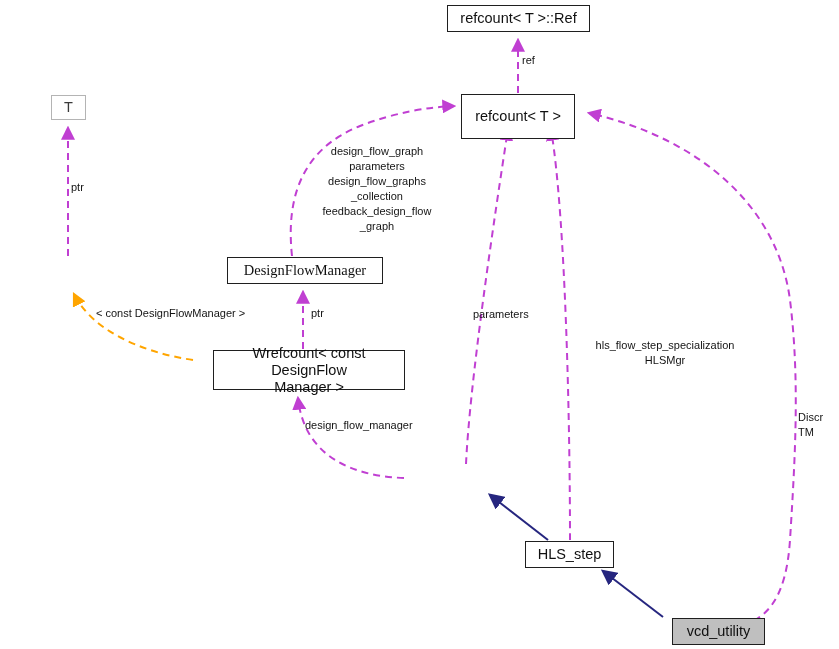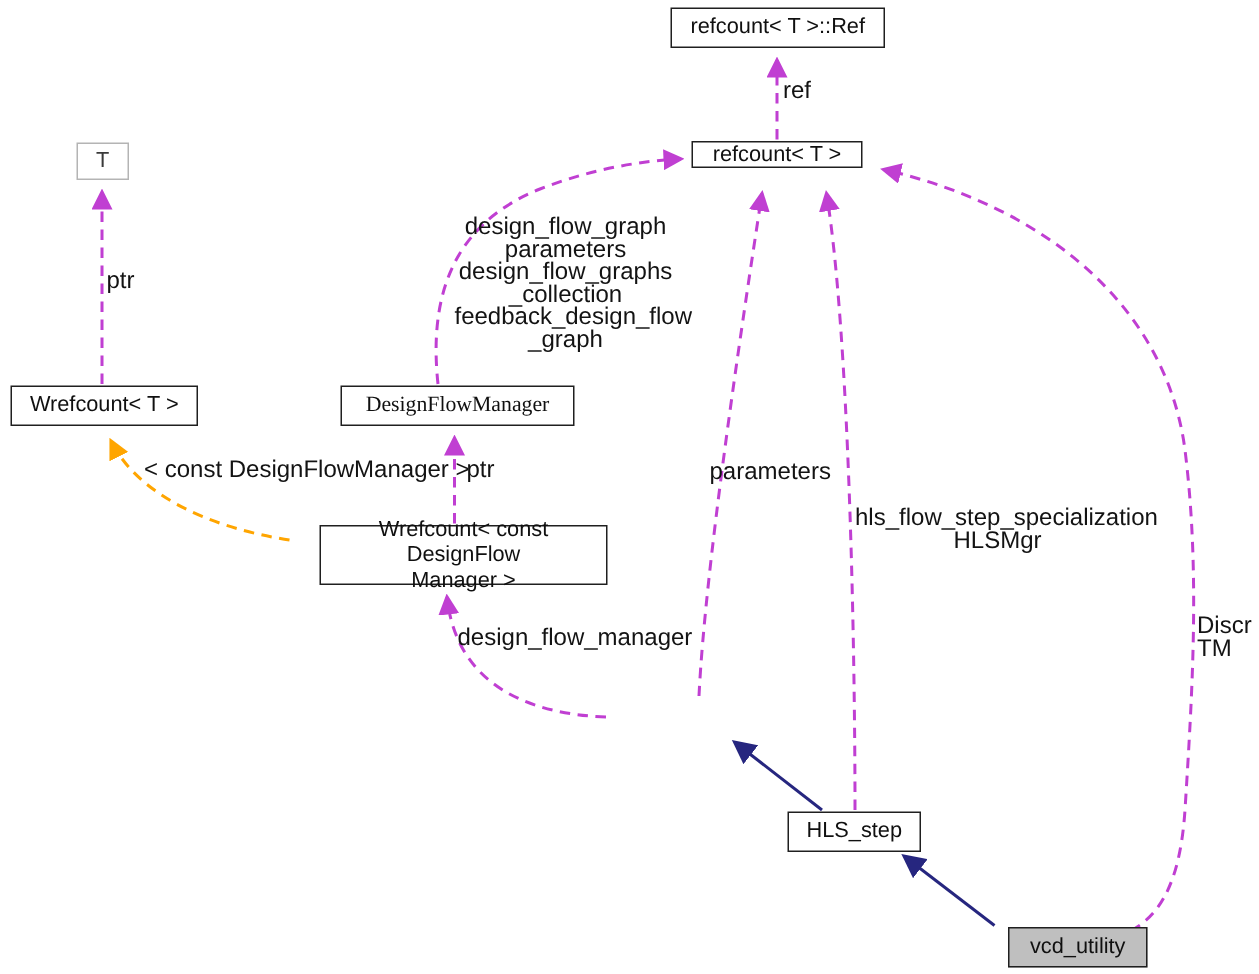--- a/index.html
+++ b/index.html
@@ -51,7 +51,7 @@
   .edge-label {
     position: absolute;
     font-family: "Liberation Sans", sans-serif;
-    font-size: 16px;
+    font-size: 11px;
     color: #131313;
     line-height: 15px;
     white-space: pre-line;

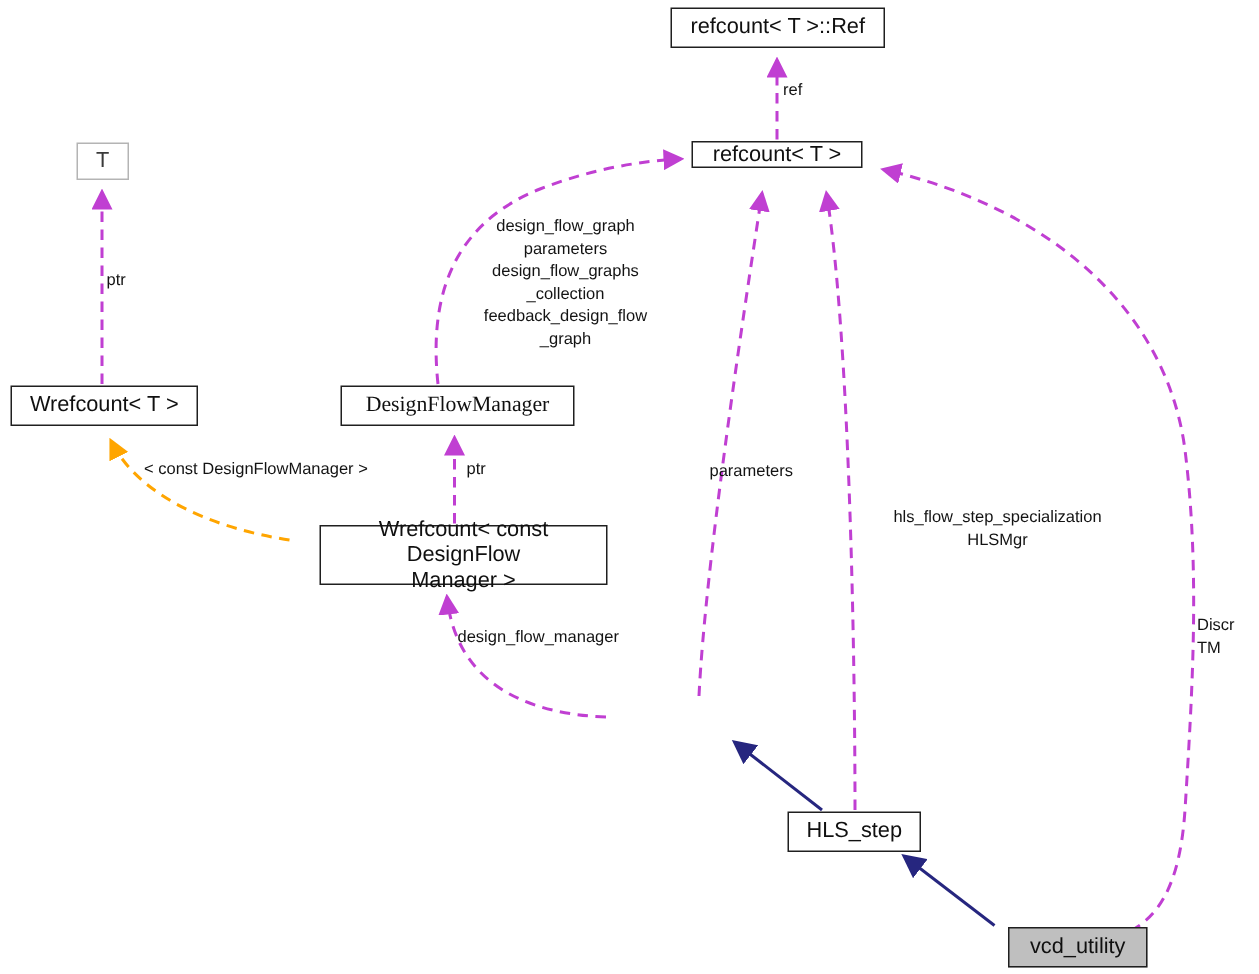--- a/index.html
+++ b/index.html
@@ -126,7 +126,7 @@
 
   <div class="node-box" style="left:447px; top:5px; width:143px; height:27px;">refcount&lt; T &gt;::Ref</div>
 
-  <div class="node-box" style="left:461px; top:94px; width:114px; height:18px;">refcount&lt; T &gt;</div>
+  <div class="node-box" style="left:461px; top:94px; width:114px; height:45px;">refcount&lt; T &gt;</div>
 
   <div class="node-box faint" style="left:51px; top:95px; width:35px; height:25px;">T</div>
 

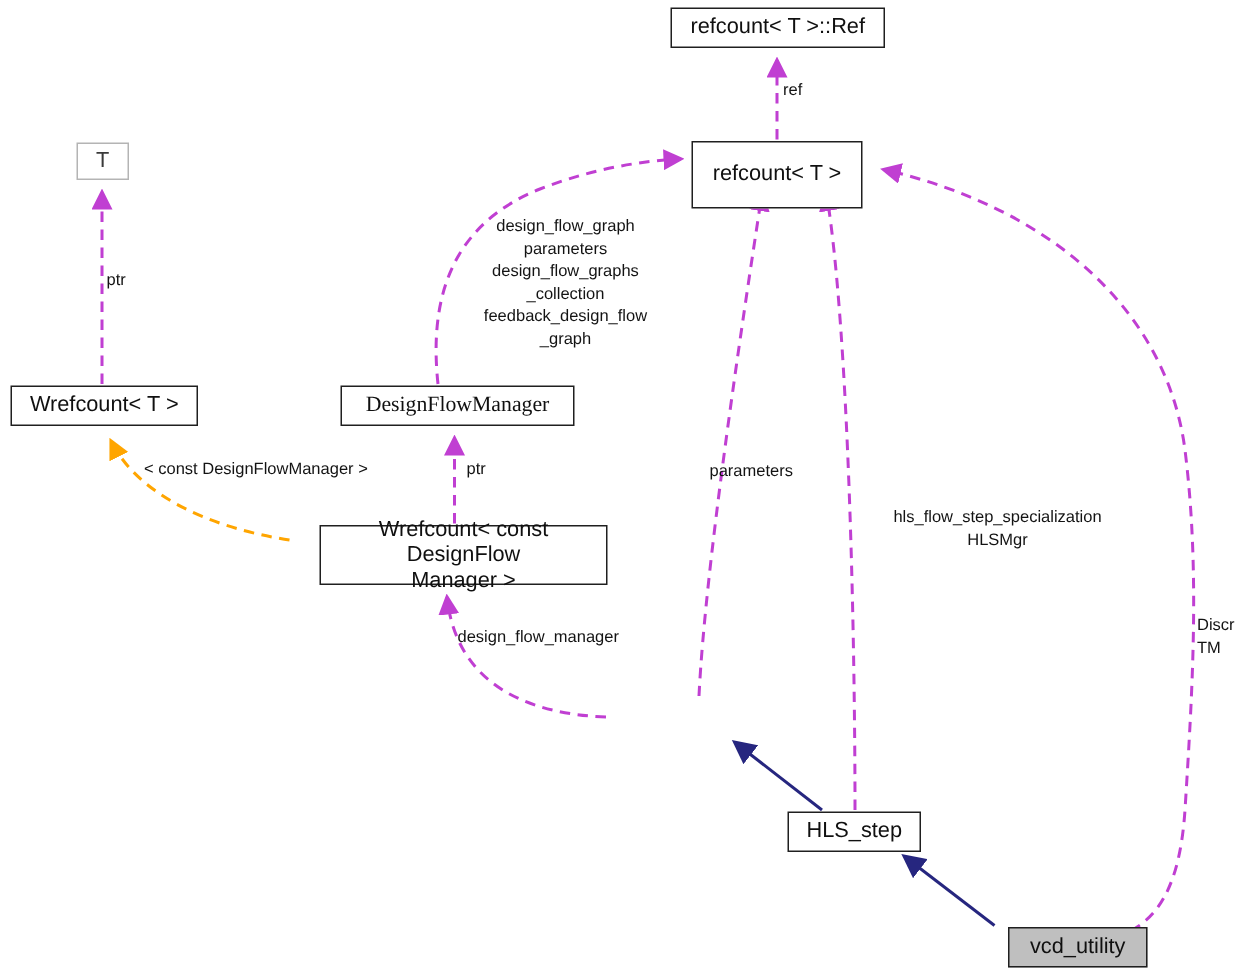--- a/index.html
+++ b/index.html
@@ -130,7 +130,6 @@
 
   <div class="node-box faint" style="left:51px; top:95px; width:35px; height:25px;">T</div>
 
-  <div class="node-box" style="left:7px; top:257px; width:125px; height:27px;">Wrefcount&lt; T &gt;</div>
 
   <div class="node-box" style="left:227px; top:257px; width:156px; height:27px;font-family:Liberation Serif, serif;">DesignFlowManager</div>
 

